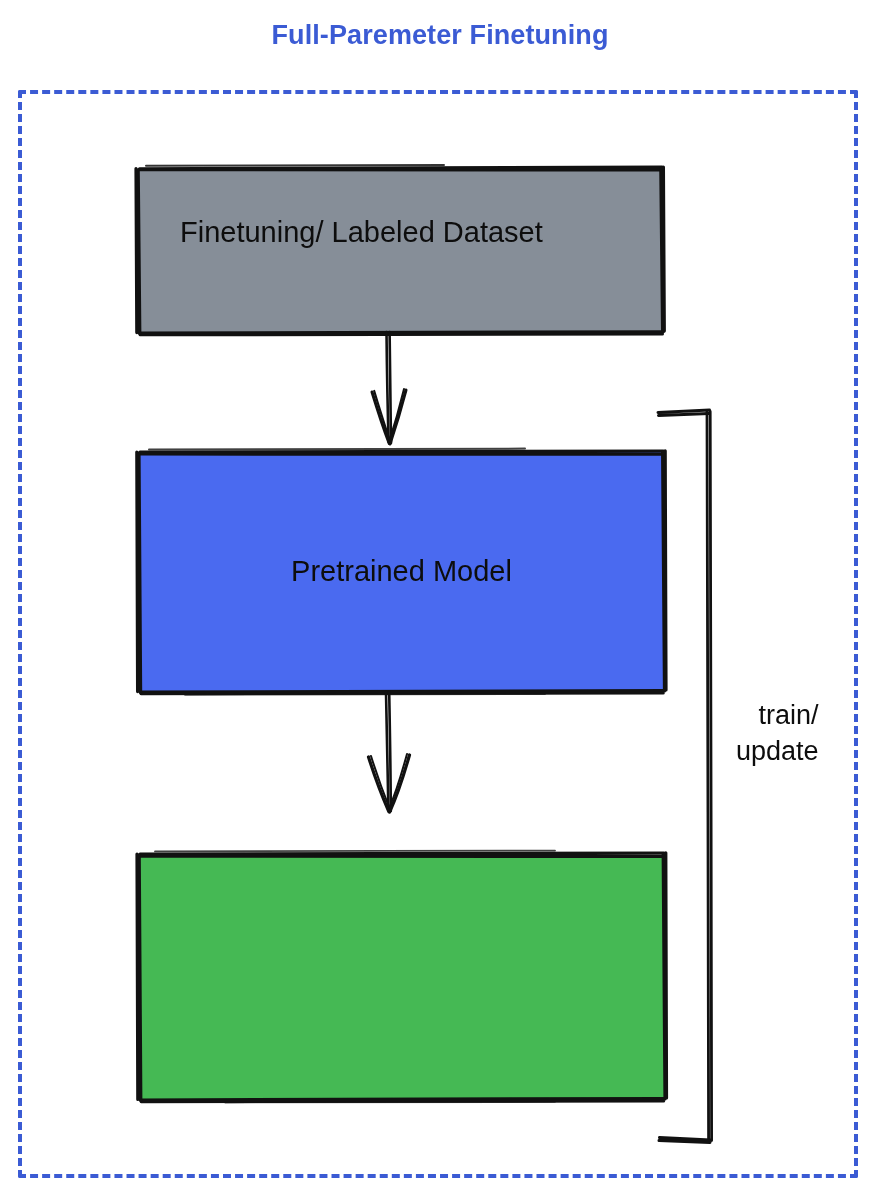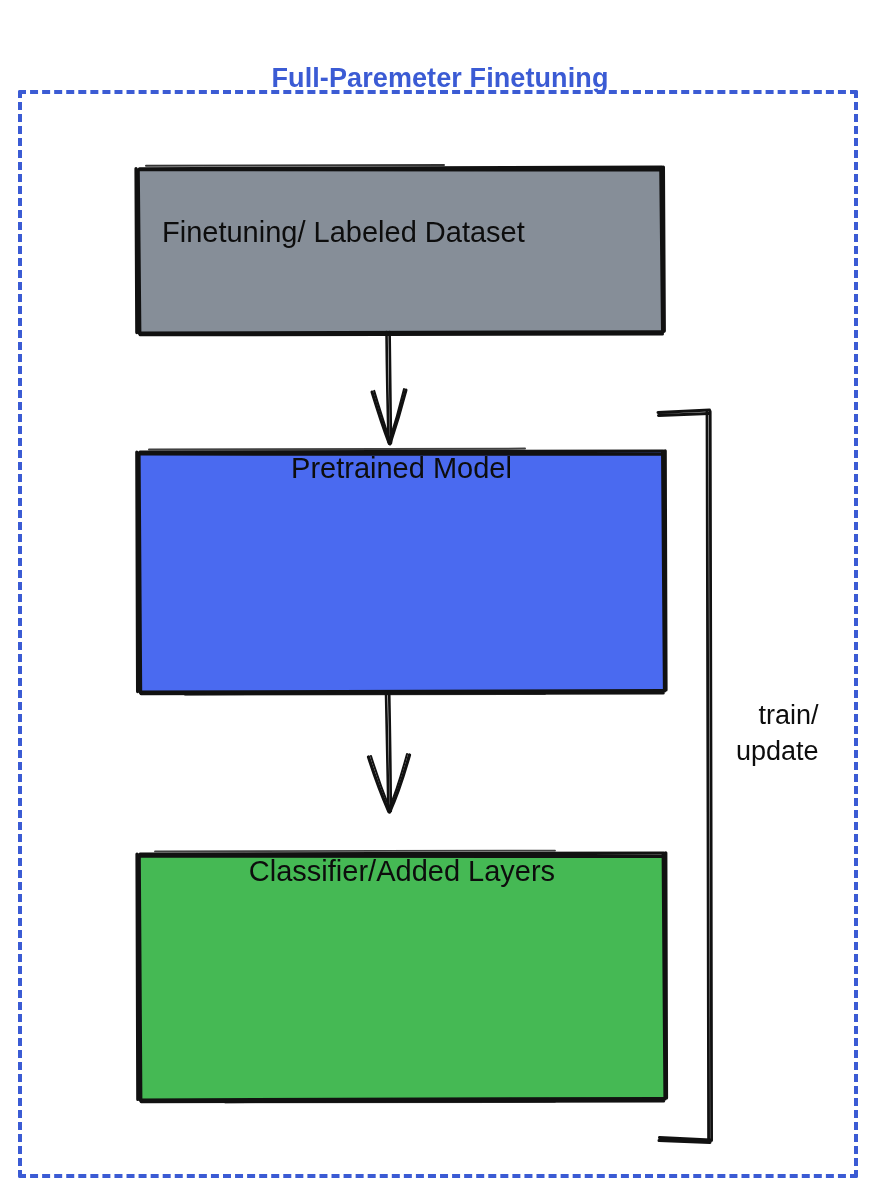--- a/index.html
+++ b/index.html
@@ -36,7 +36,6 @@
     color: #3b5bd4;
     font-family: "Liberation Sans", sans-serif;
     white-space: nowrap;
-    margin-top: 43px;
   }
 
   

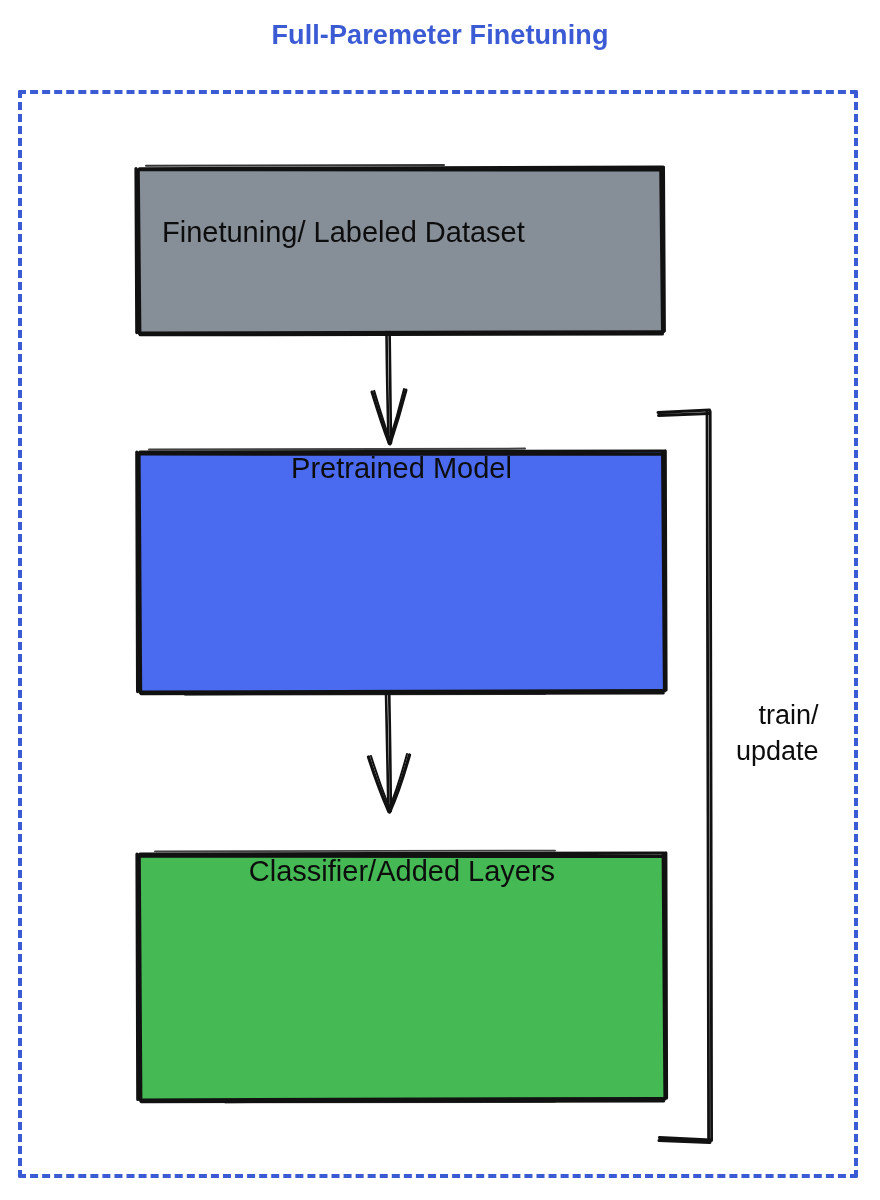--- a/index.html
+++ b/index.html
@@ -91,7 +91,7 @@
   }
   #node-dataset .node-label {
     margin-top: 48px;
-    margin-left: 24px;
+    margin-left: 42px;
   }
 
   #node-pretrained {

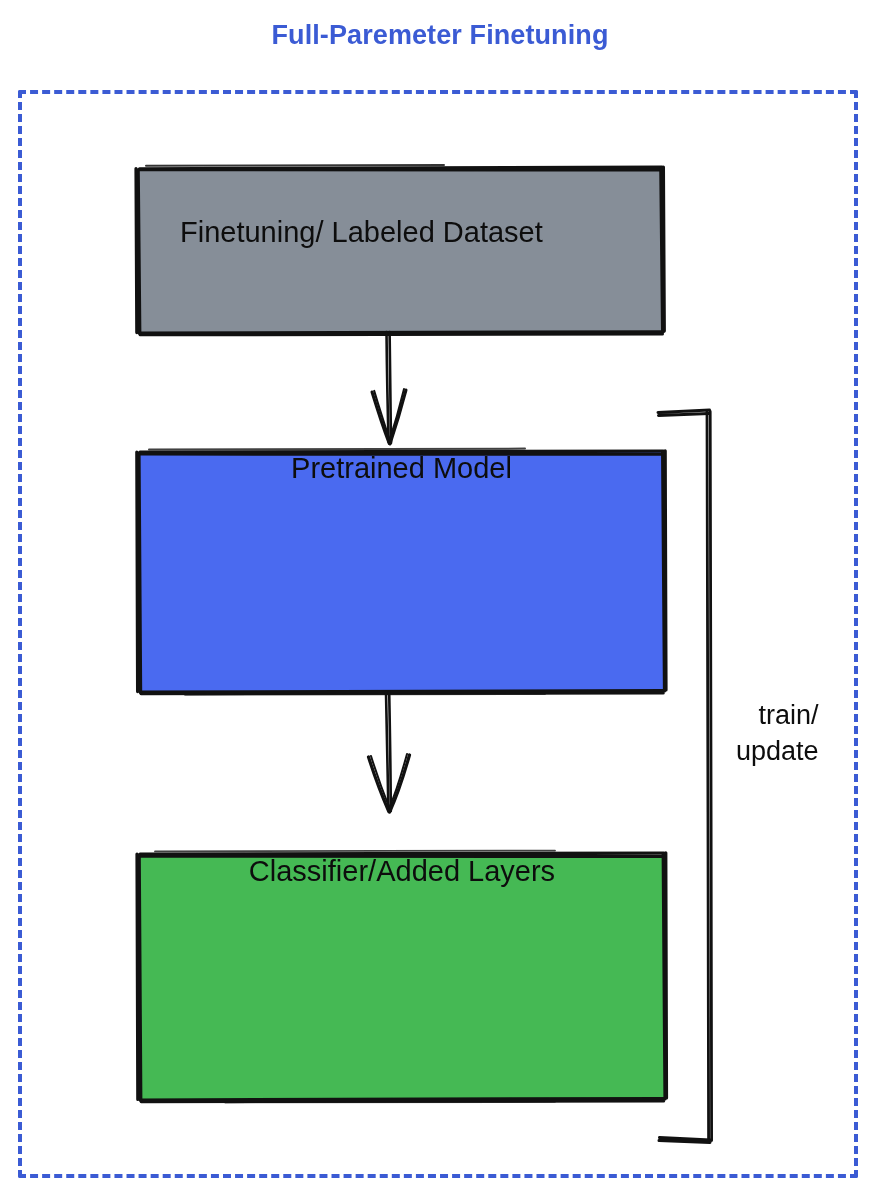--- a/index.html
+++ b/index.html
@@ -56,6 +56,7 @@
     position: absolute;
     box-sizing: border-box;
     display: flex;
+    align-items: center;
     justify-content: center;
   }
   .node .node-label {

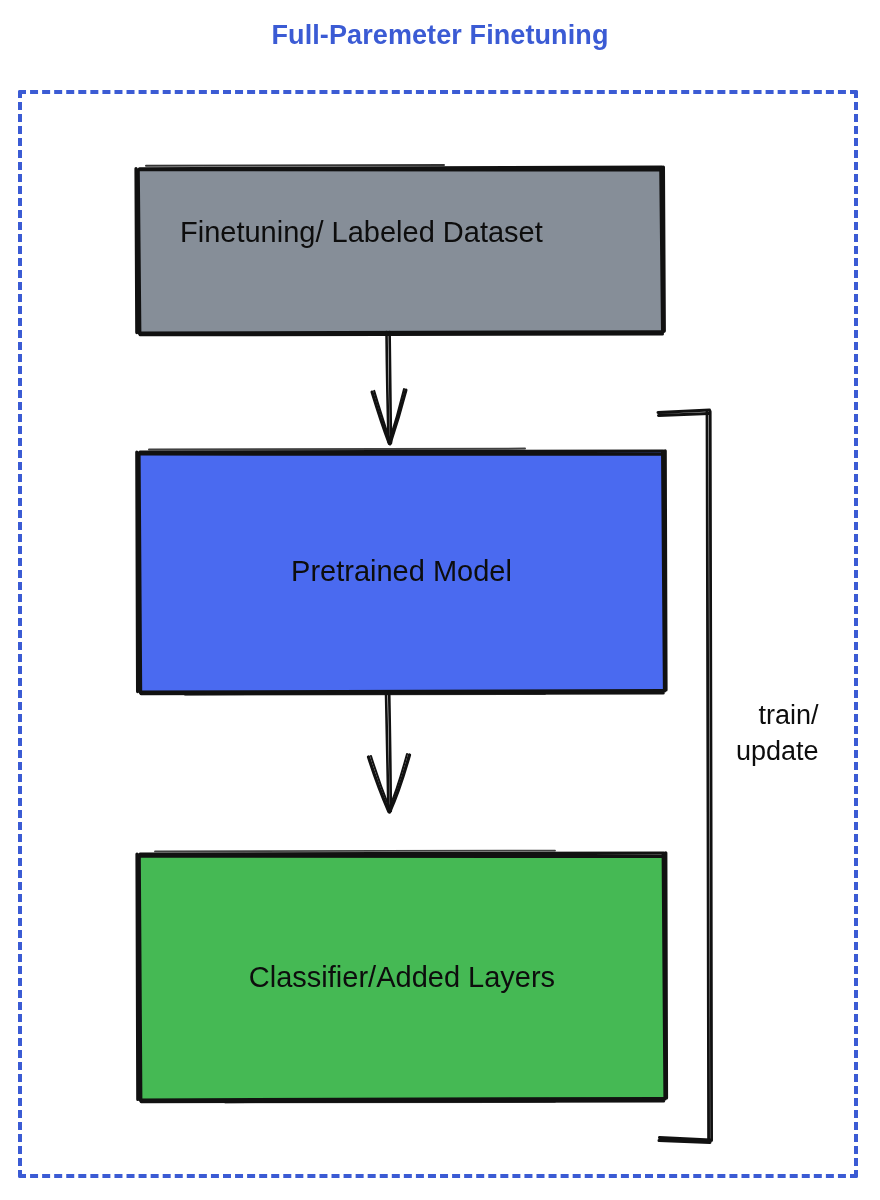--- a/index.html
+++ b/index.html
@@ -201,7 +201,6 @@
       <path d="M30.0,10.4 L430.0,9.6" stroke="#111" stroke-width="1.8" fill="none" stroke-linecap="round" opacity="0.8"></path>
       <path d="M100.0,261.6 L430.0,261.0" stroke="#111" stroke-width="1.6" fill="none" stroke-linecap="round" opacity="0.65"></path>
     </svg>
-    <div class="node-label">Classifier/Added Layers</div>
   </div>
 
   <svg id="feedback-bracket" width="100" height="760" viewBox="0 0 100 760">

